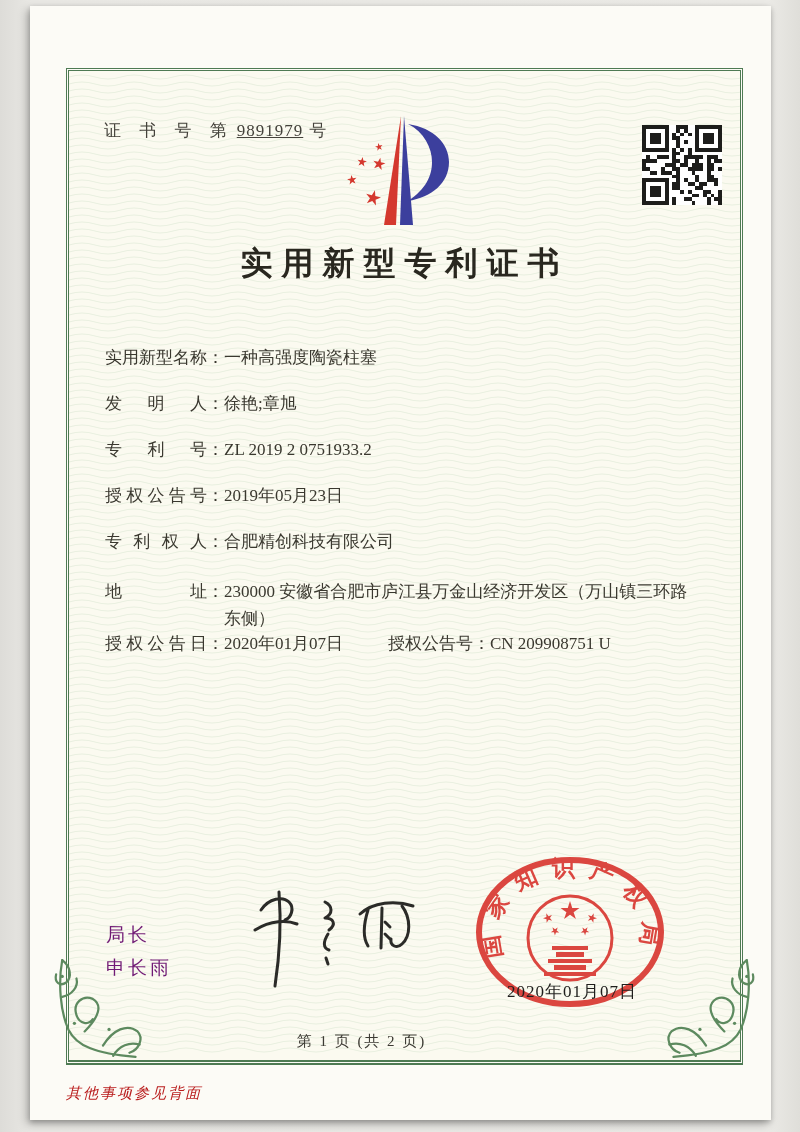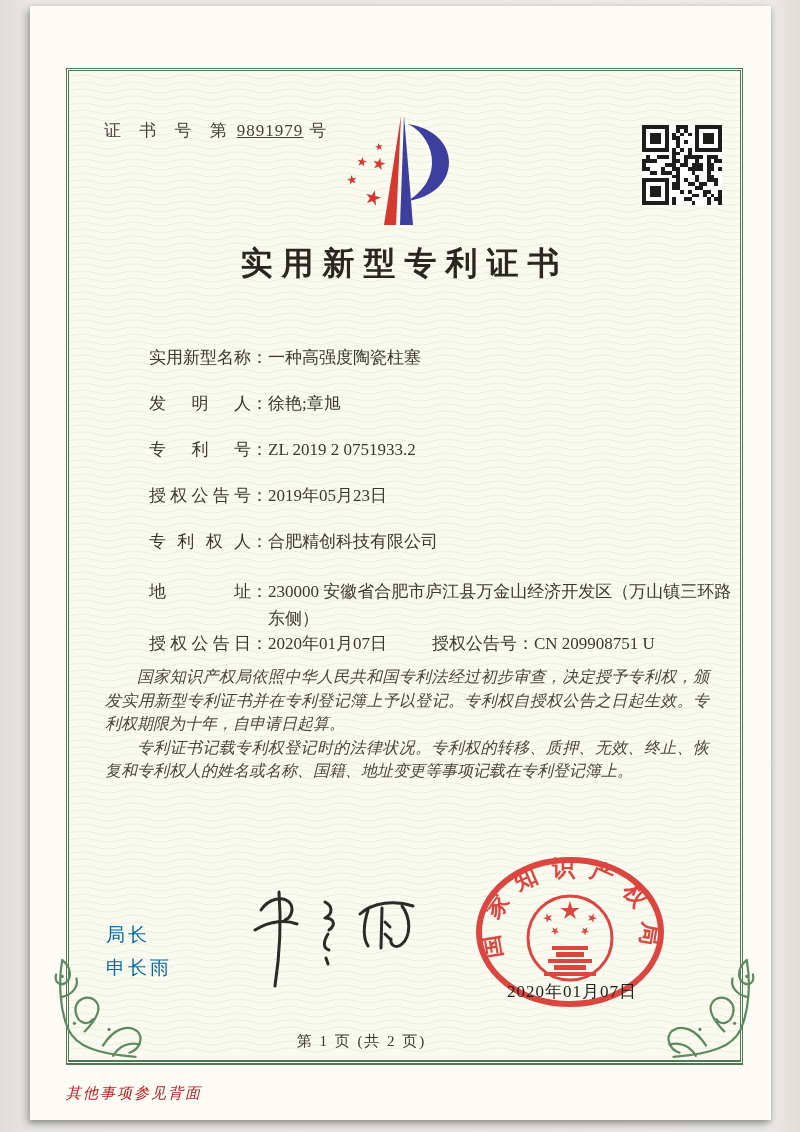--- a/index.html
+++ b/index.html
@@ -26,7 +26,7 @@
   .title{position:absolute;left:36px;top:236px;width:677px;text-align:center;
     font-size:32px;font-weight:700;letter-spacing:9px;color:#29271f;}
   .row{position:absolute;left:75px;width:615px;display:flex;font-size:17px;color:#3a382f;line-height:27px;}
-  .lbl{display:inline-block;width:102px;text-align:justify;text-align-last:justify;flex:none;margin-left:44px;}
+  .lbl{display:inline-block;width:102px;text-align:justify;text-align-last:justify;flex:none;}
   .col{flex:none;}
   .val{flex:none;}
   .val.addr{width:478px;}

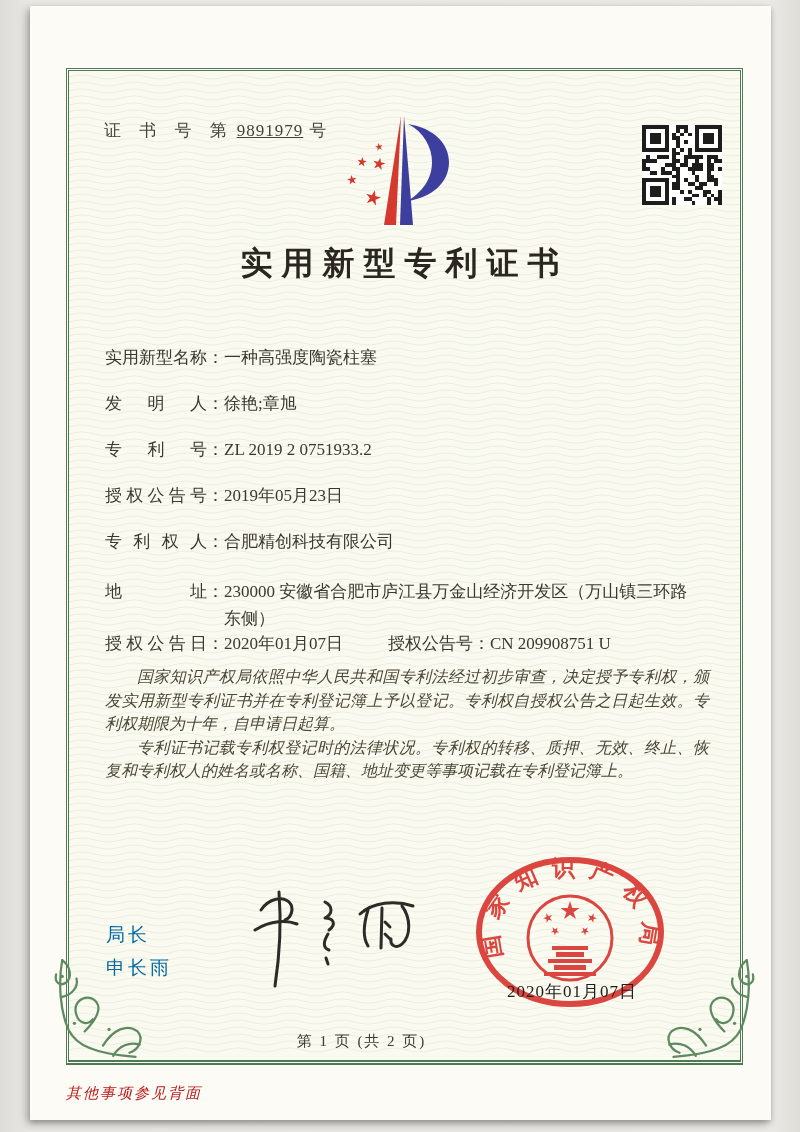--- a/index.html
+++ b/index.html
@@ -500,10 +500,6 @@
       <span>CN 209908751 U</span>
     </div>
 
-    <div class="paras">
-      <p>国家知识产权局依照中华人民共和国专利法经过初步审查，决定授予专利权，颁发实用新型专利证书并在专利登记簿上予以登记。专利权自授权公告之日起生效。专利权期限为十年，自申请日起算。</p>
-      <p>专利证书记载专利权登记时的法律状况。专利权的转移、质押、无效、终止、恢复和专利权人的姓名或名称、国籍、地址变更等事项记载在专利登记簿上。</p>
-    </div>
 
     <div class="signer" style="top:916px;">局长</div>
     <div class="signer" style="top:949px;">申长雨</div>

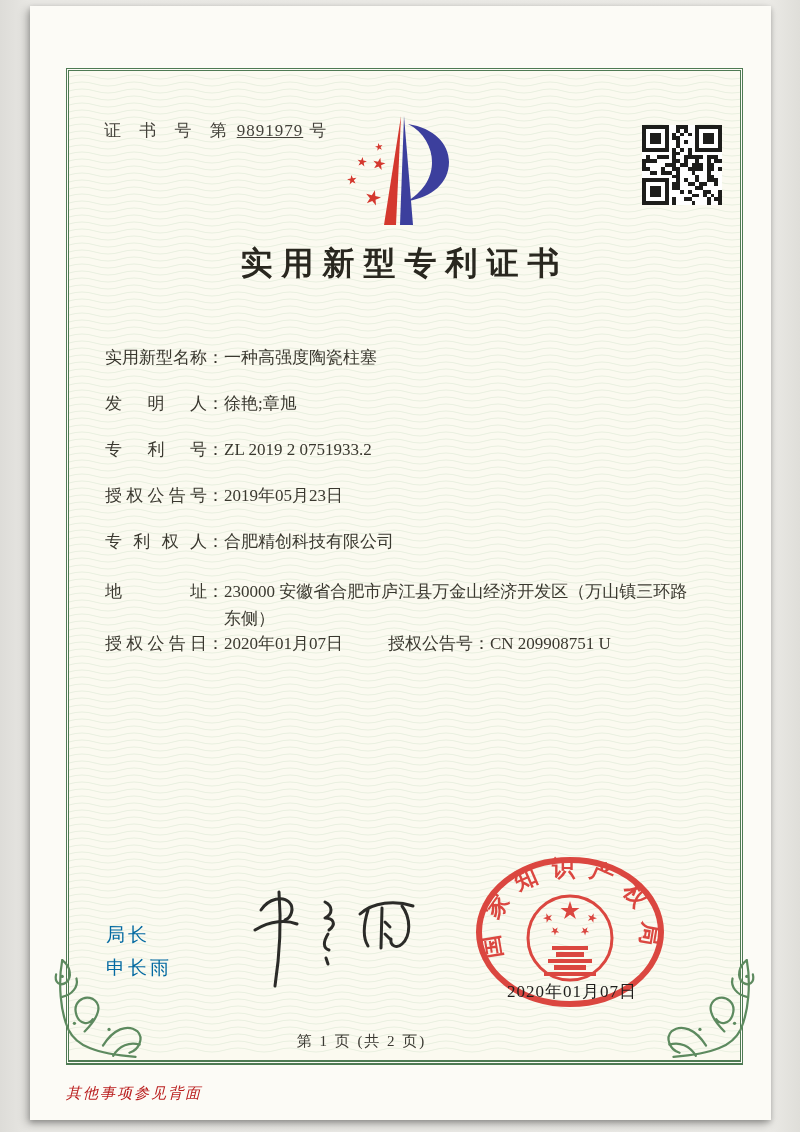--- a/index.html
+++ b/index.html
@@ -34,7 +34,7 @@
   .paras{position:absolute;left:75px;top:659px;width:604px;font-size:16px;line-height:23.6px;
     color:#4b4637;text-align:justify;font-style:italic;}
   .paras p{margin:0;text-indent:2em;}
-  .signer{position:absolute;left:76px;font-size:19px;letter-spacing:3px;color:#0369a1;}
+  .signer{position:absolute;left:76px;font-size:19px;letter-spacing:3px;color:#701a75;}
   #sig{position:absolute;left:195px;top:872px;}
   #sig path{fill:none;stroke:#2b2b28;stroke-width:3;stroke-linecap:round;stroke-linejoin:round;}
   #seal{position:absolute;left:442px;top:848px;opacity:.9;}

